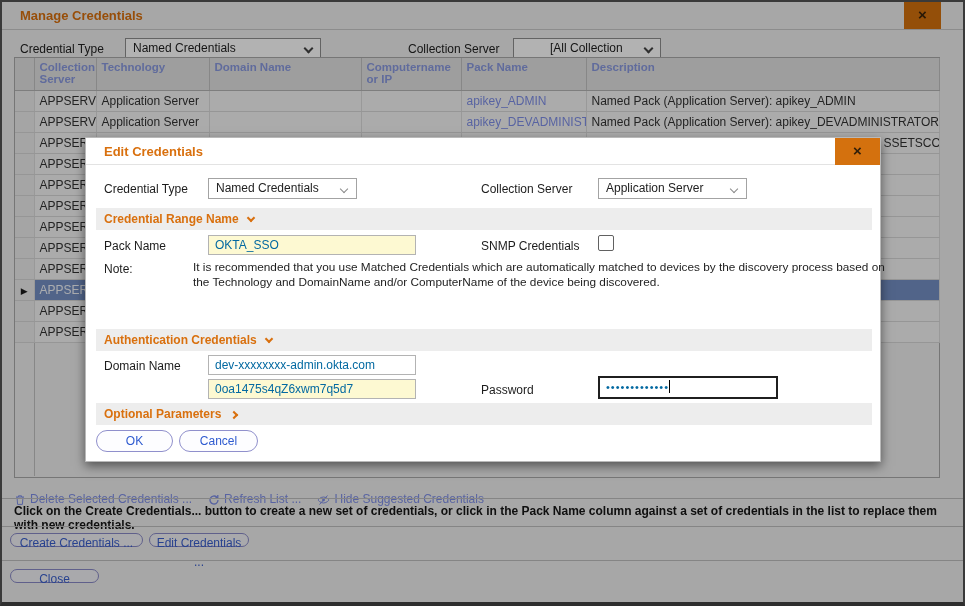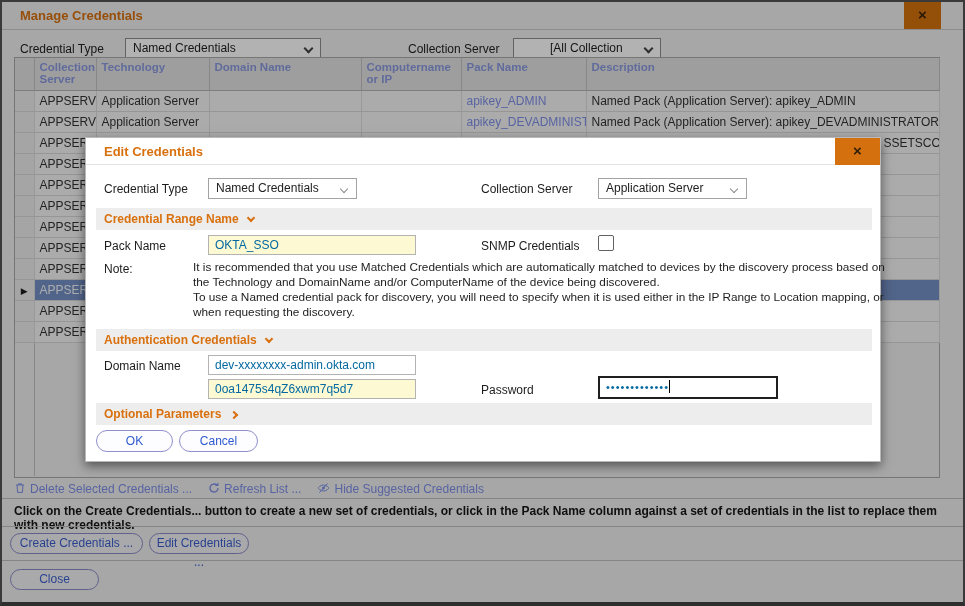--- a/index.html
+++ b/index.html
@@ -310,7 +310,6 @@
     <div class="m-label" style="left:18px;top:124px;">Note:</div>
     <div class="note-text" style="top:122px;margin-left:12px;">
       <div>It is recommended that you use Matched Credentials which are automatically matched to devices by the discovery process based on the Technology and DomainName and/or ComputerName of the device being discovered.</div>
-      <div>To use a Named credential pack for discovery, you will need to specify when it is used either in the IP Range to Location mapping, or when requesting the discovery.</div>
     </div>
 
     <div class="secbar" style="top:191px;">

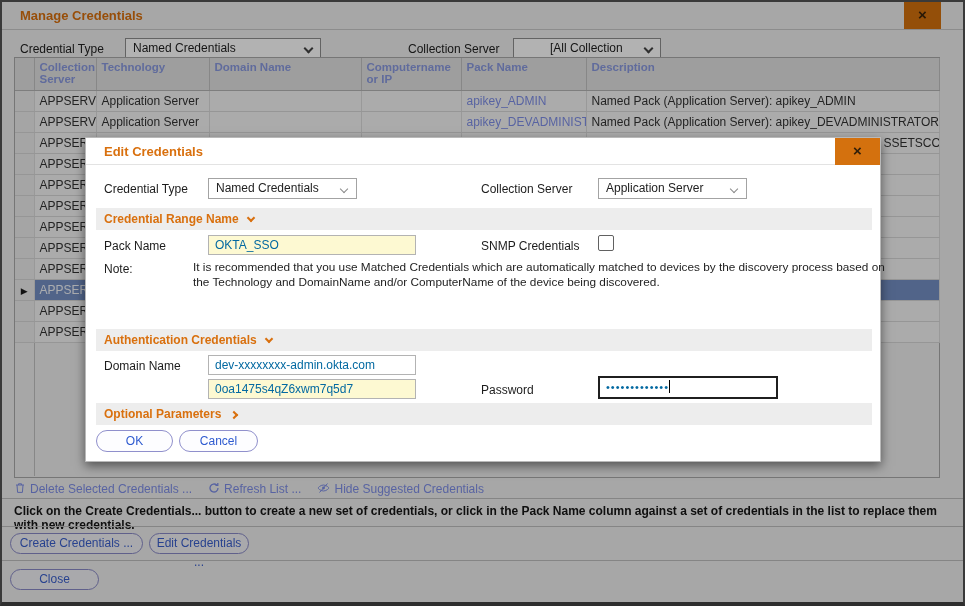--- a/index.html
+++ b/index.html
@@ -41,7 +41,7 @@
   .arrow{font-size:9px;color:#1c1c1c;}
 
   .linkbar{position:absolute;left:12px;top:480px;display:flex;gap:16px;align-items:center;color:#7f8fe8;}
-  .linkbar .lk{display:flex;align-items:flex-start;gap:4px;cursor:pointer;}
+  .linkbar .lk{display:flex;align-items:flex-end;gap:4px;cursor:pointer;margin-top:10px;}
   .linkbar svg{display:block;}
 
   .divider{position:absolute;left:0;width:961px;height:0;border-top:1px solid #bfbfbf;}

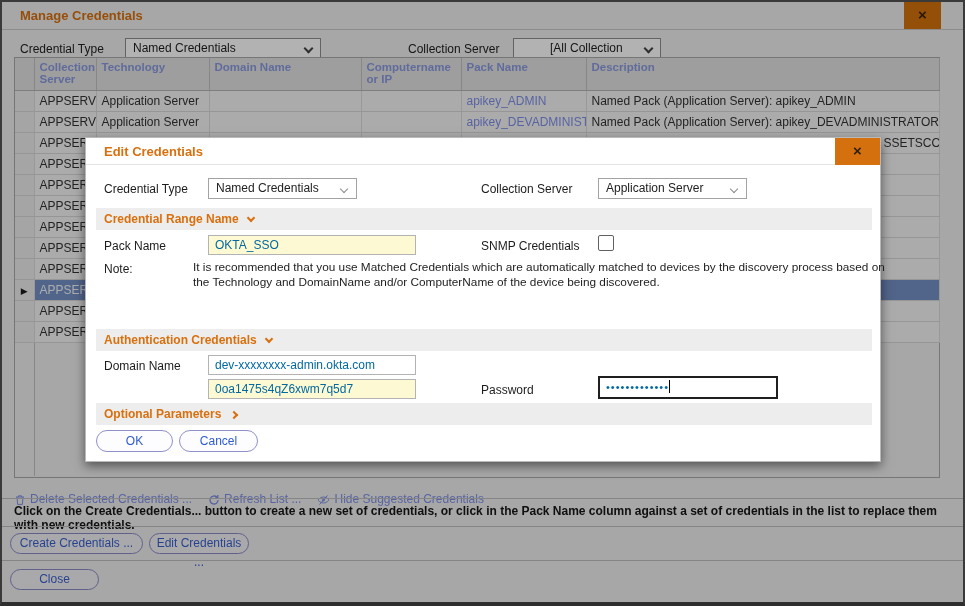--- a/index.html
+++ b/index.html
@@ -47,7 +47,7 @@
   .divider{position:absolute;left:0;width:961px;height:0;border-top:1px solid #bfbfbf;}
   .instruction{position:absolute;left:12px;top:502px;width:940px;color:#161616;font-weight:bold;}
 
-  .pill{position:absolute;height:21px;border:1px solid #8a8ac8;border-radius:11px;
+  .pill{position:absolute;height:14px;border:1px solid #8a8ac8;border-radius:11px;
     background:#f3f3f6;color:#3a5fcd;text-align:center;line-height:19px;cursor:pointer;}
 
   .overlay{position:absolute;left:0;top:0;width:961px;height:600px;background:rgba(0,0,0,0.30);}

